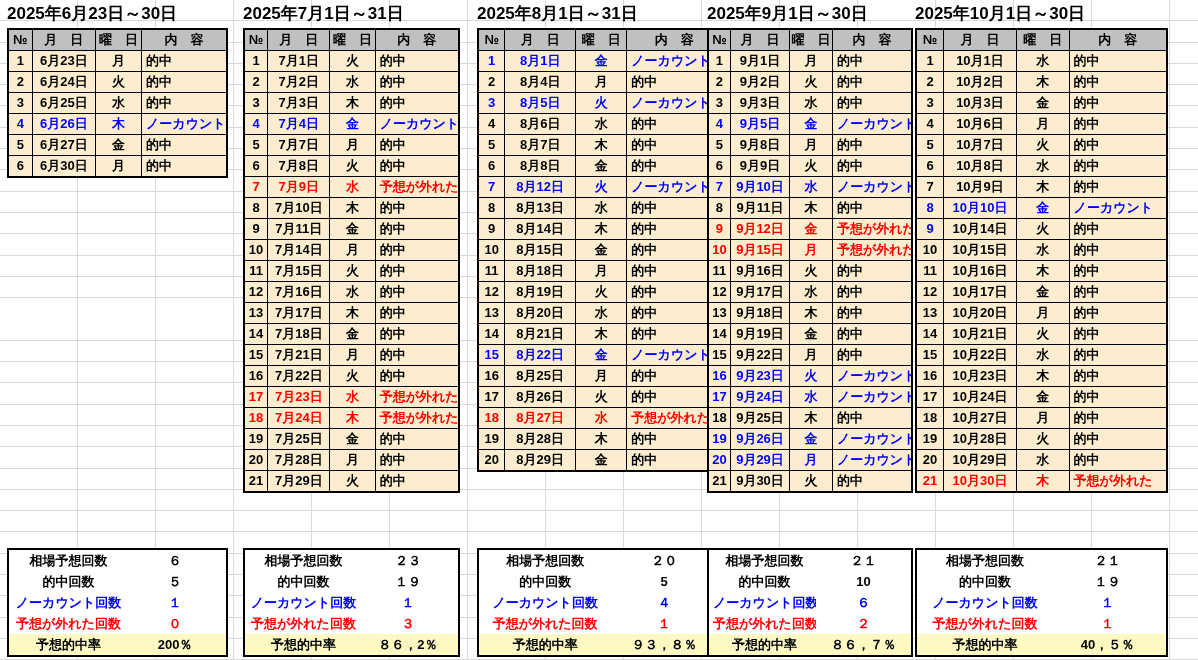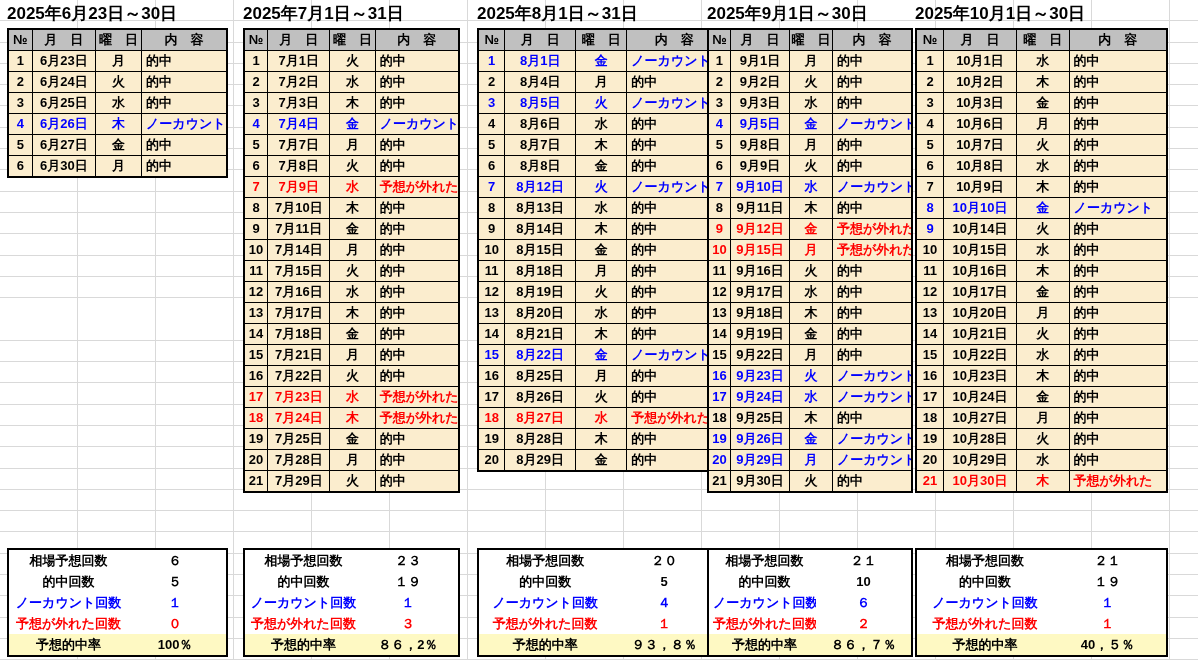--- a/index.html
+++ b/index.html
@@ -160,7 +160,7 @@
 
           <tr class="style-rate">
             <td class="s-label">予想的中率</td>
-            <td class="s-value">100％</td>
+            <td class="s-value">200％</td>
           </tr>
         </tbody>
     </table>

